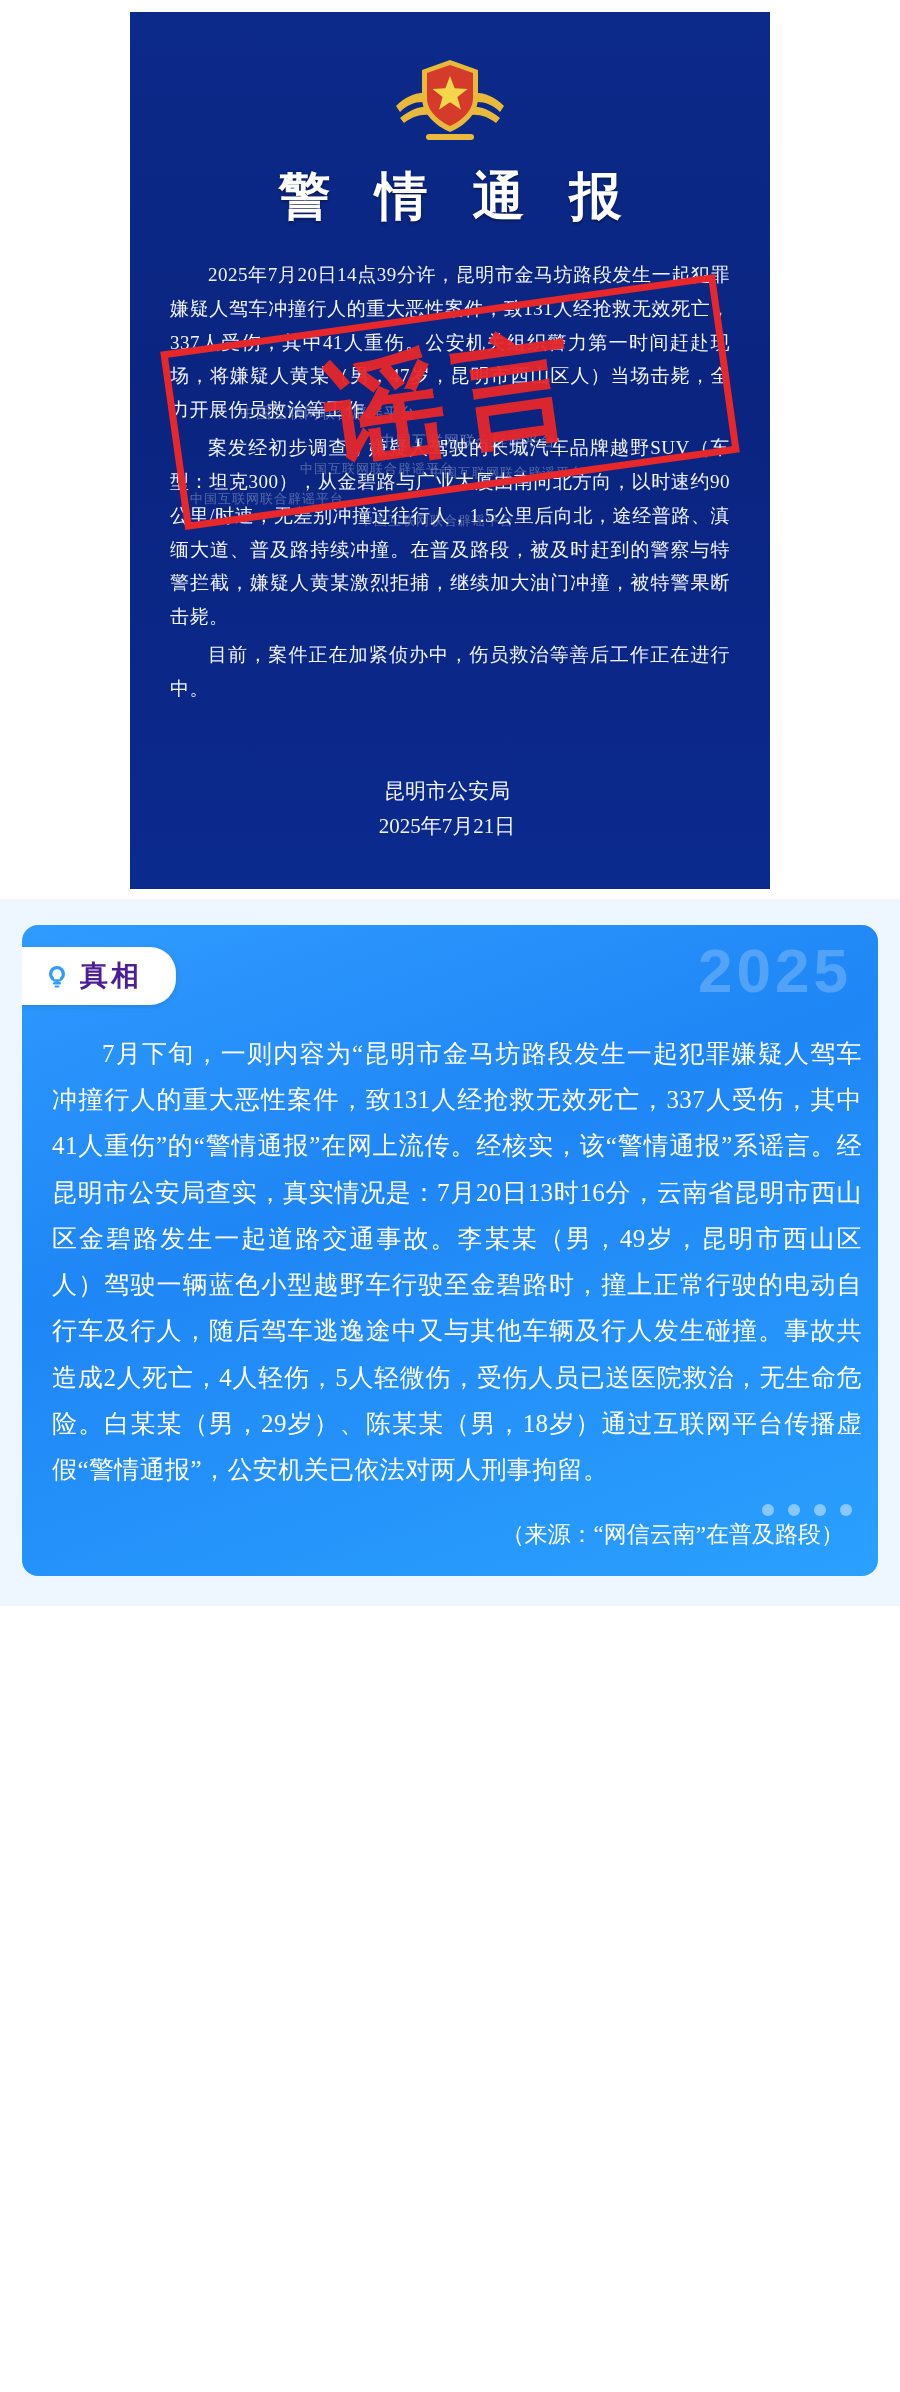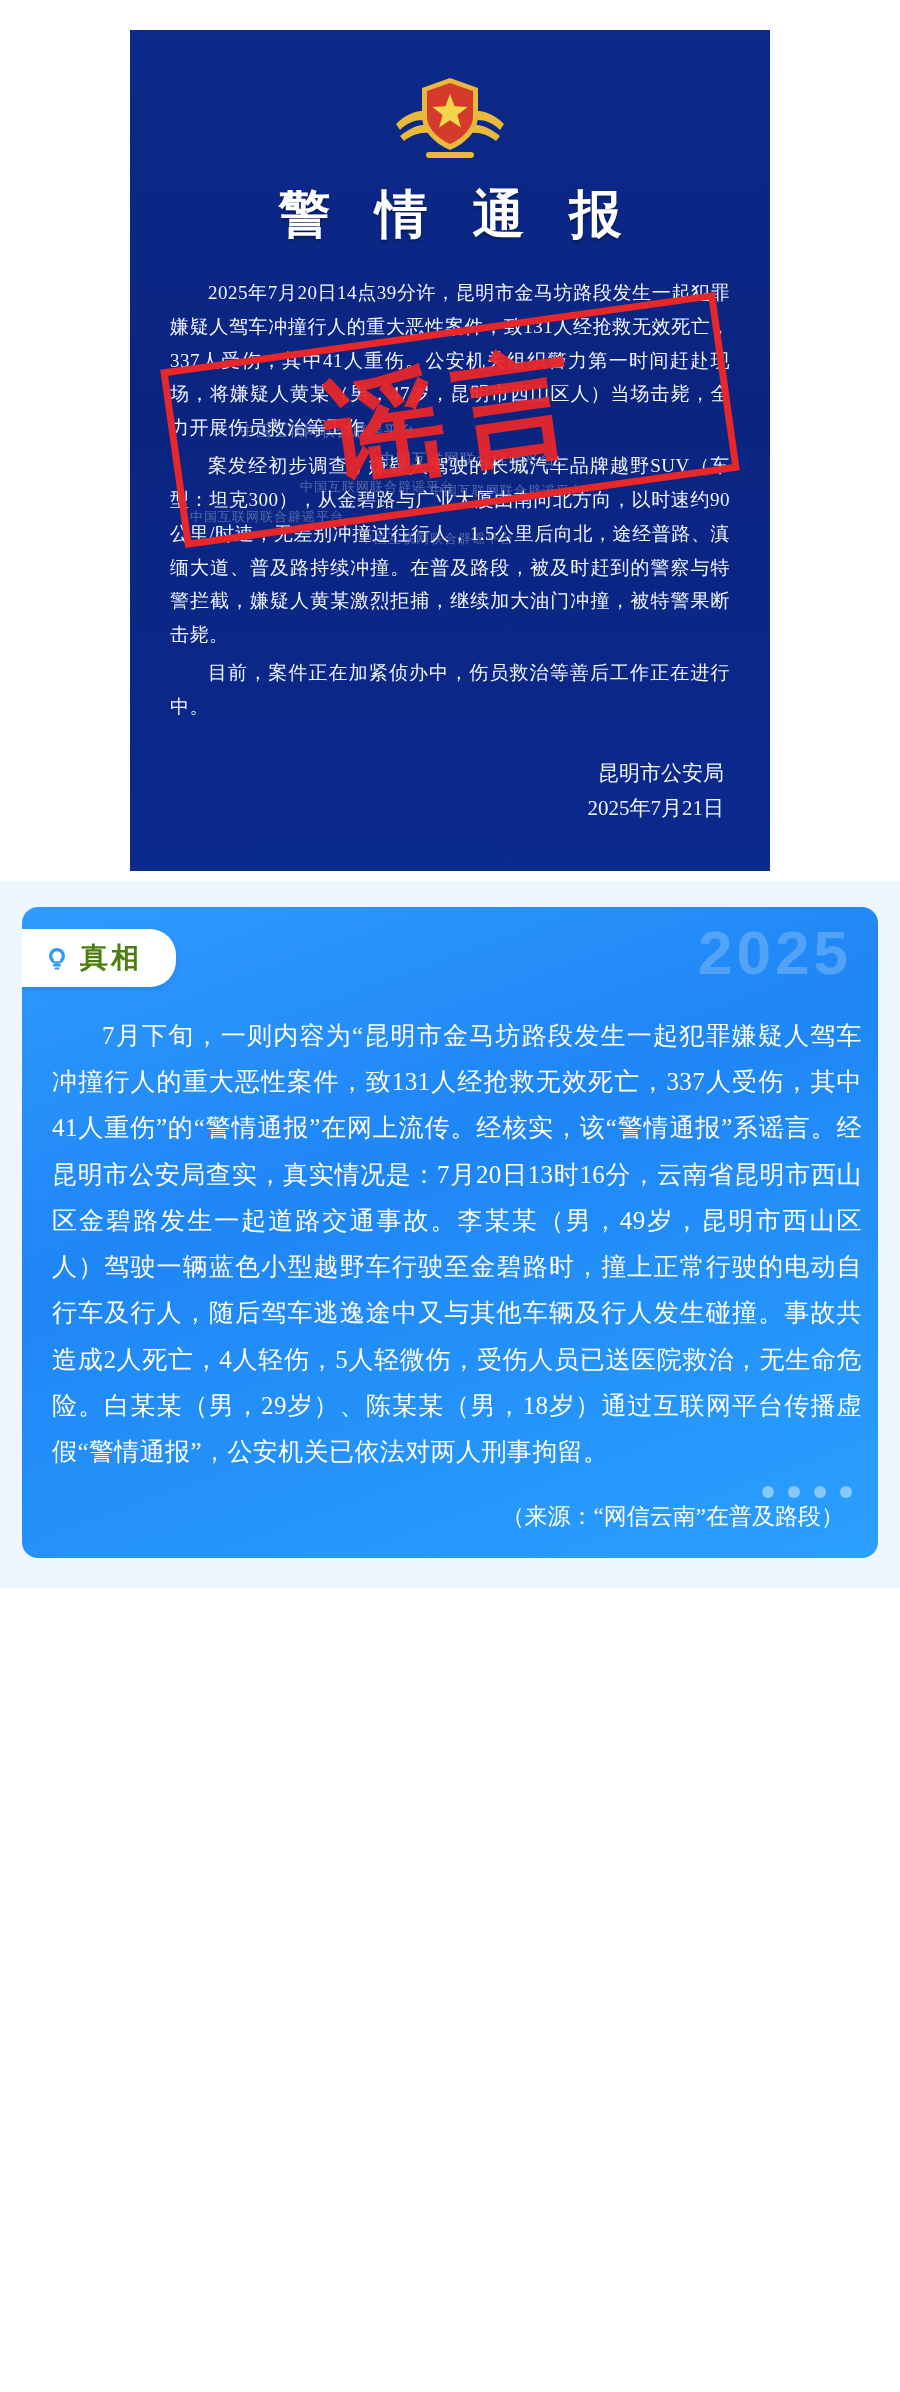--- a/index.html
+++ b/index.html
@@ -22,7 +22,7 @@
   .poster-wrap {
     width: 900px;
     background: #ffffff;
-    padding-top: 30px;
+    padding-top: 12px;
     padding-bottom: 10px;
     display: flex;
     justify-content: center;

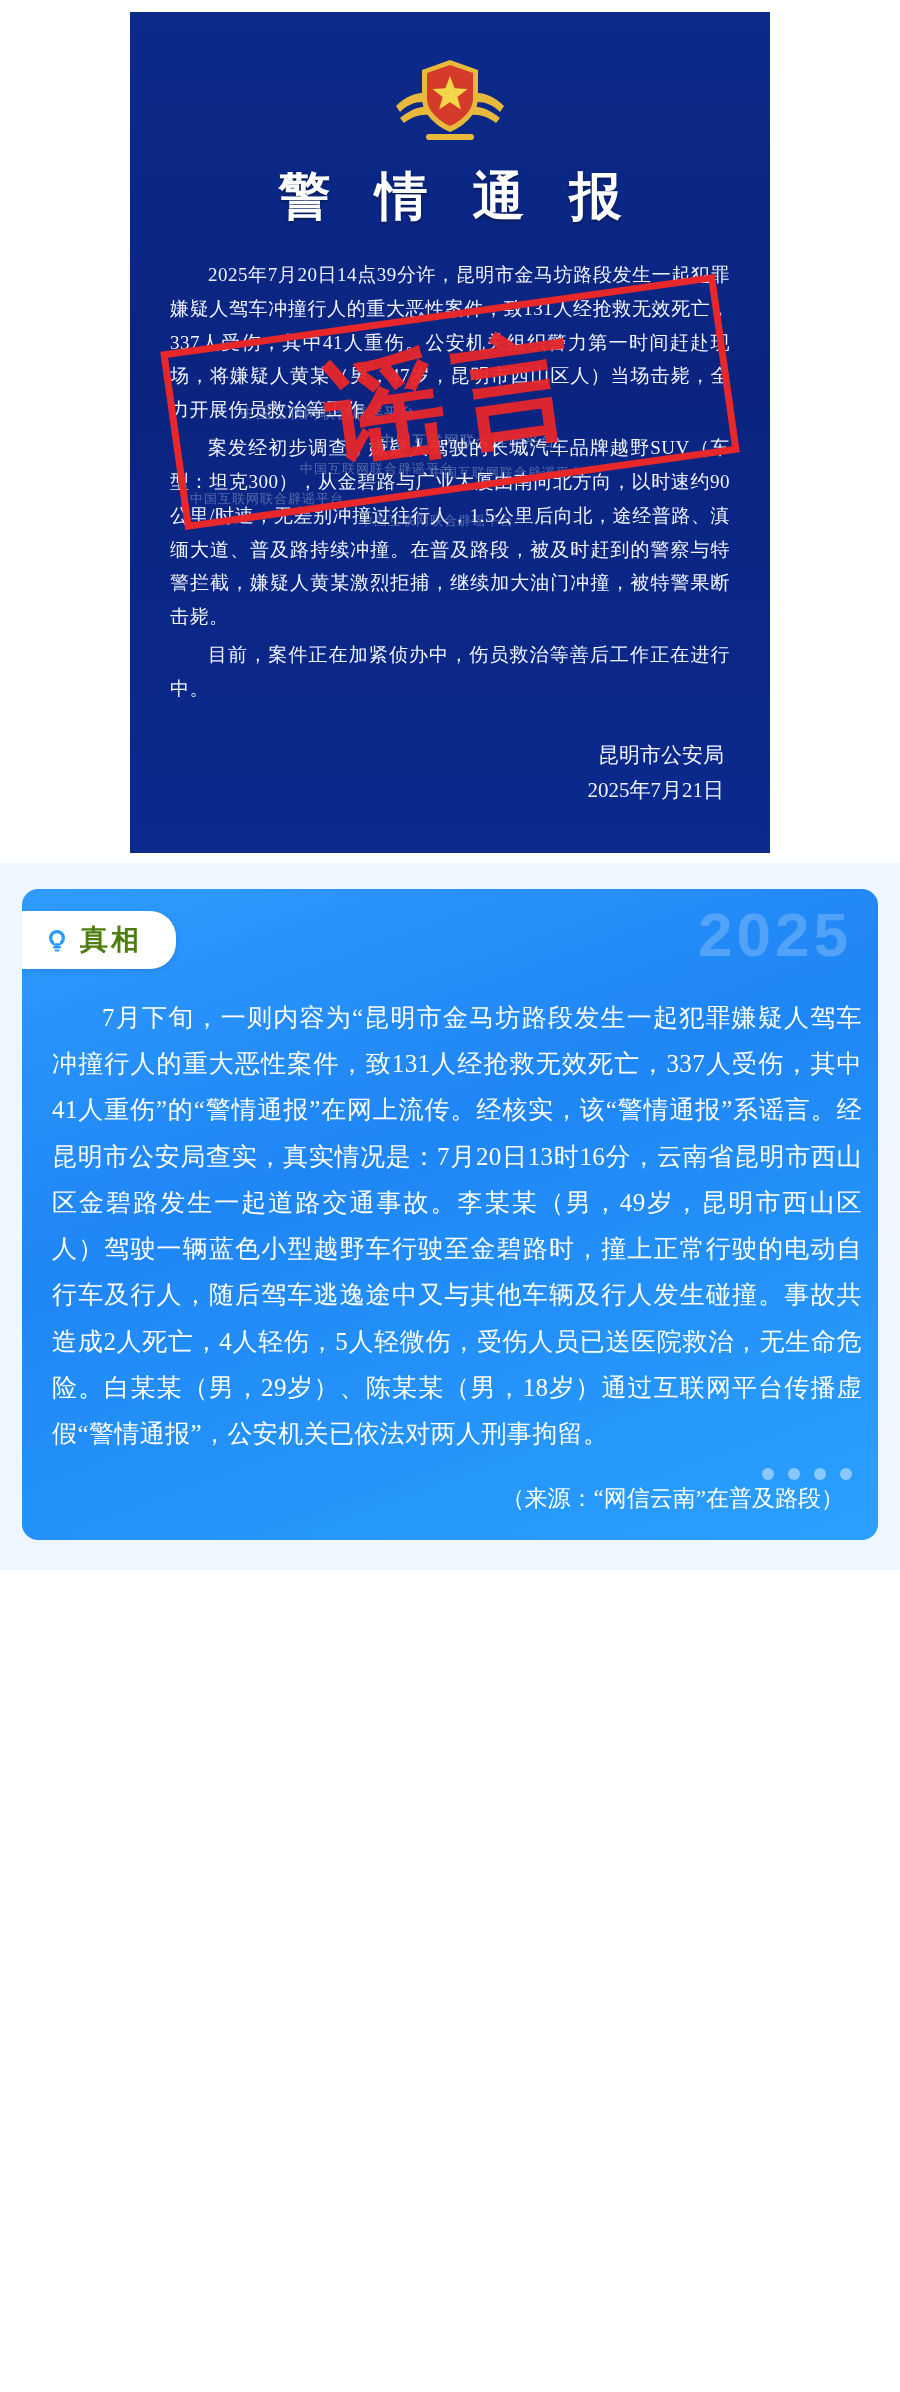--- a/index.html
+++ b/index.html
@@ -70,12 +70,12 @@
     text-indent: 2em;
   }
   .poster-sign {
-    margin-top: 32px;
+    margin-top: 68px;
     color: #f2f4ff;
     font-family: "Liberation Serif", serif;
     font-size: 21px;
     line-height: 1.7;
-    text-align: right;
+    text-align: center;
     padding-right: 6px;
   }
 

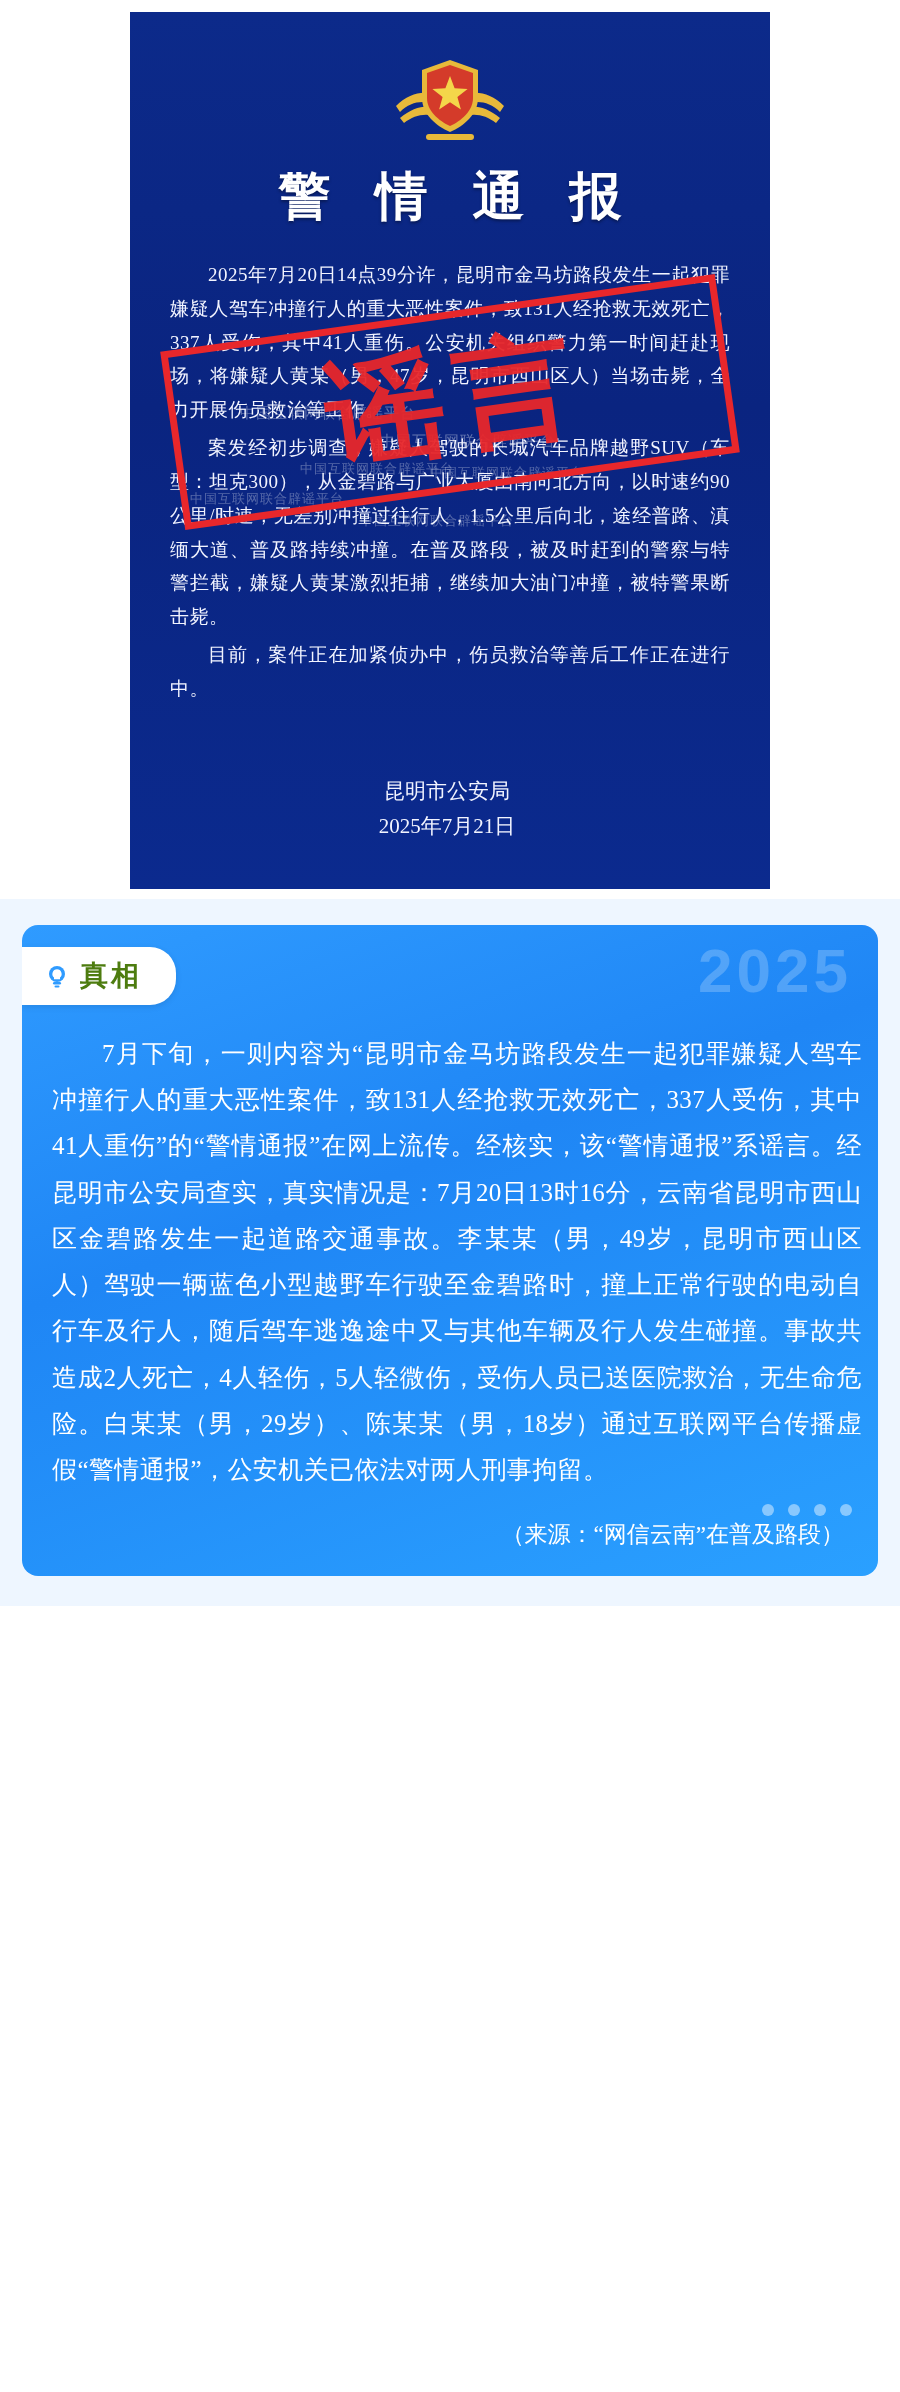--- a/index.html
+++ b/index.html
@@ -156,7 +156,7 @@
     height: 26px;
   }
   .truth-badge .label {
-    color: #4d7c0f;
+    color: #4c1d95;
     font-family: "Liberation Serif", serif;
     font-weight: bold;
     font-size: 28px;

